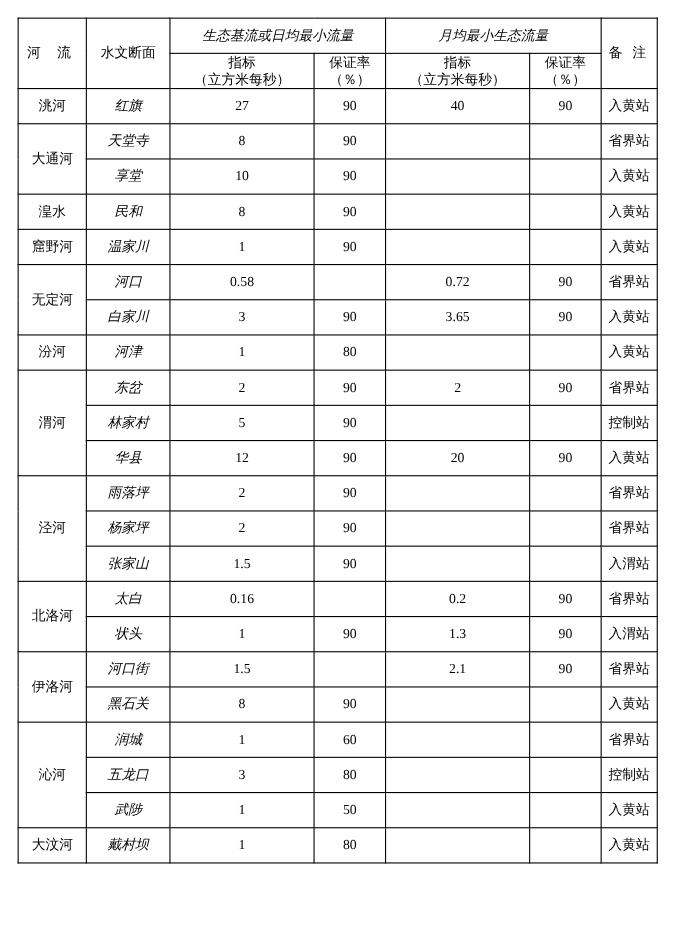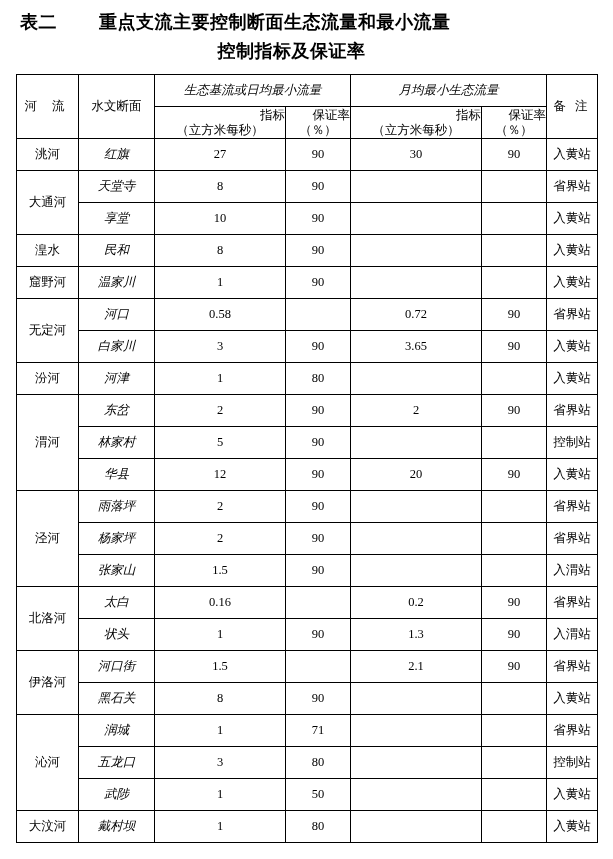--- a/index.html
+++ b/index.html
@@ -99,10 +99,6 @@
 <div class="page">
 
   <div class="title-block">
-    <div class="title-line1">
-      <span class="title-label">表二</span>
-      <span>重点支流主要控制断面生态流量和最小流量</span>
-    </div>
     <div class="title-line2">控制指标及保证率</div>
   </div>
 

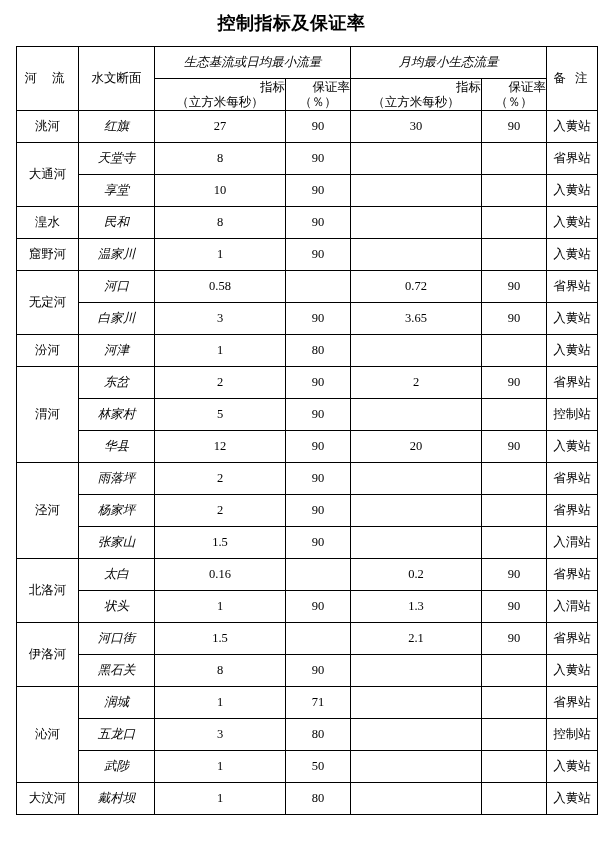--- a/index.html
+++ b/index.html
@@ -99,7 +99,6 @@
 <div class="page">
 
   <div class="title-block">
-    <div class="title-line2">控制指标及保证率</div>
   </div>
 
   <table class="main">

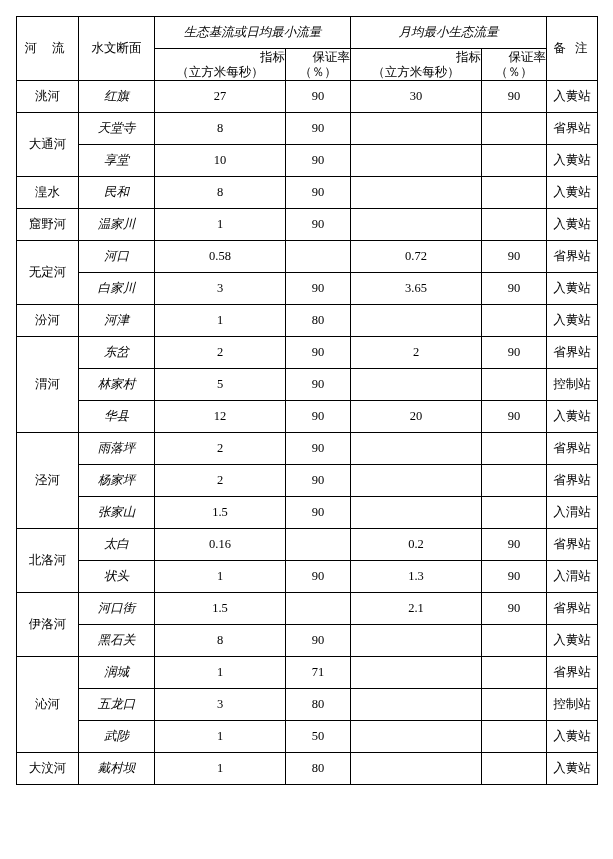--- a/index.html
+++ b/index.html
@@ -75,7 +75,7 @@
     height: 34px;
     padding: 1px 0;
   }
-  .hdr-sub .l1 { display: block; text-align: right; }
+  .hdr-sub .l1 { display: block; }
   .hdr-sub .l2 { display: block; }
   .col-river {
     letter-spacing: 6px;

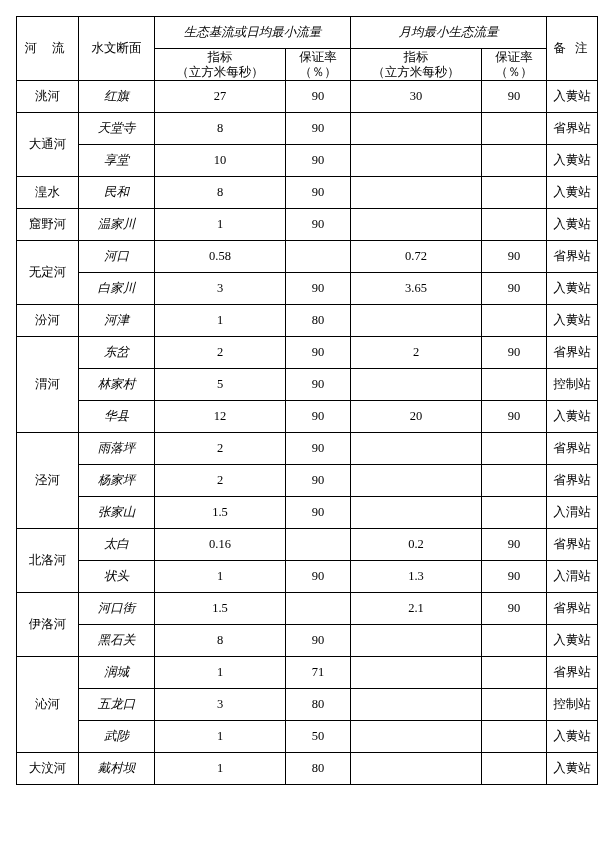--- a/index.html
+++ b/index.html
@@ -144,7 +144,7 @@
           <td class="cell-station">红旗</td>
           <td class="cell-num">27</td>
           <td class="cell-num">90</td>
-          <td class="cell-num">30</td>
+          <td class="cell-num">40</td>
           <td class="cell-num">90</td>
           <td class="cell-remark">入黄站</td>
         </tr>

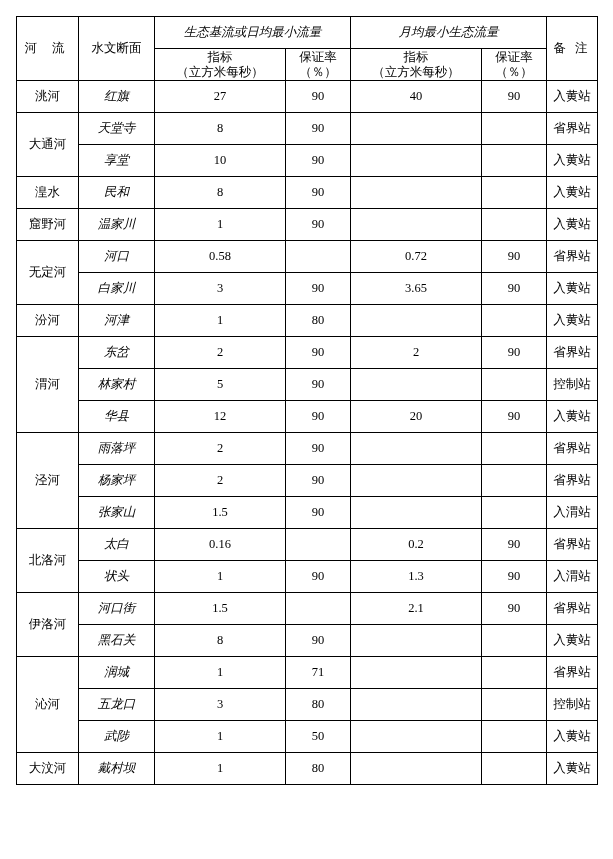--- a/index.html
+++ b/index.html
@@ -297,7 +297,7 @@
           <td class="cell-river" rowspan="3">沁河</td>
           <td class="cell-station">润城</td>
           <td class="cell-num">1</td>
-          <td class="cell-num">71</td>
+          <td class="cell-num">60</td>
           <td class="cell-num"></td>
           <td class="cell-num"></td>
           <td class="cell-remark">省界站</td>

